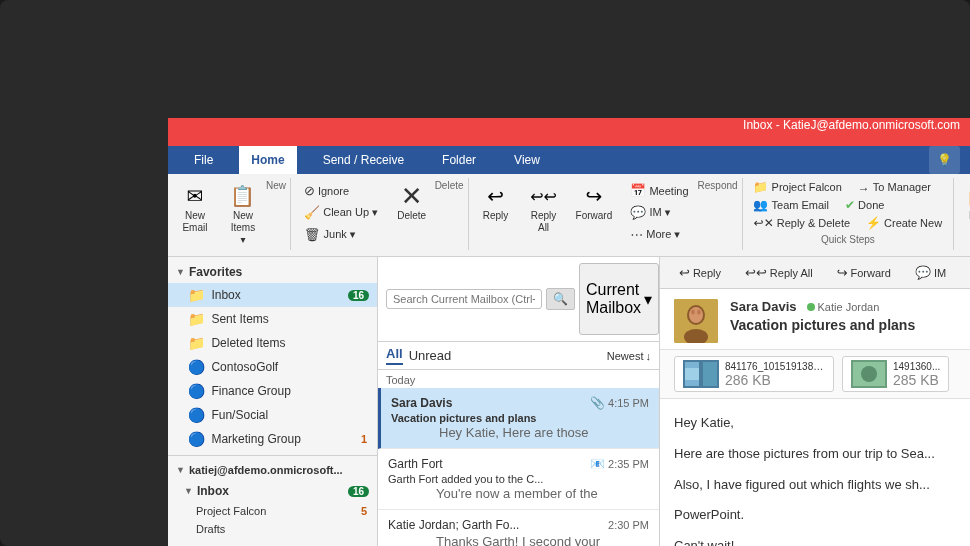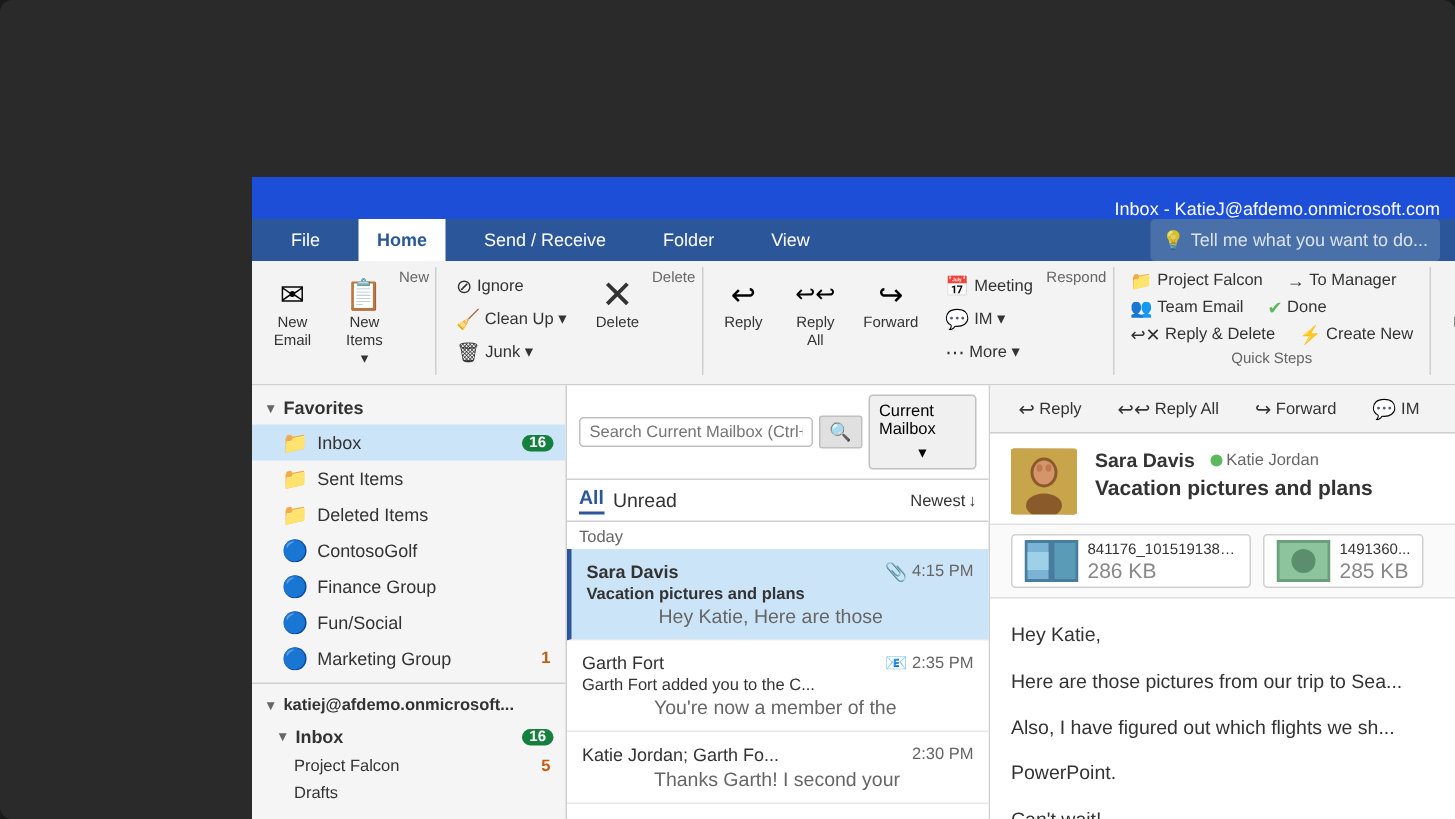--- a/index.html
+++ b/index.html
@@ -34,11 +34,11 @@
 
     
     .title-bar {
-      background: #1d4ed8;
+      background: #ef4444;
       color: white;
       height: 28px;
       display: flex;
-      align-items: flex-end;
+      align-items: flex-start;
       justify-content: flex-end;
       padding-right: 10px;
       font-size: 12px;

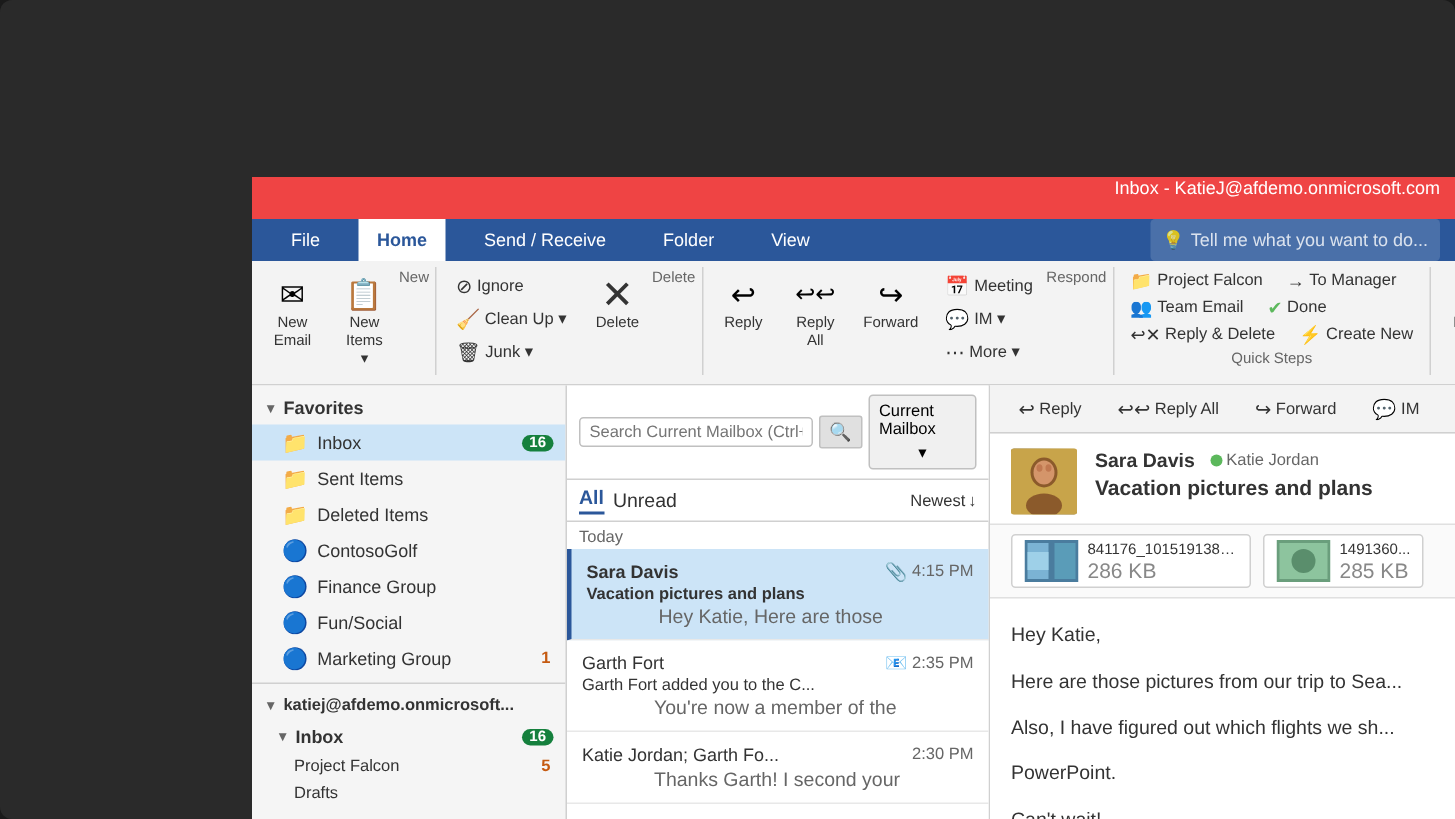--- a/index.html
+++ b/index.html
@@ -497,7 +497,6 @@
     </div>
     <div class="tell-me-box">
       <span>💡</span>
-      <span>Tell me what you want to do...</span>
     </div>
   </div>
 

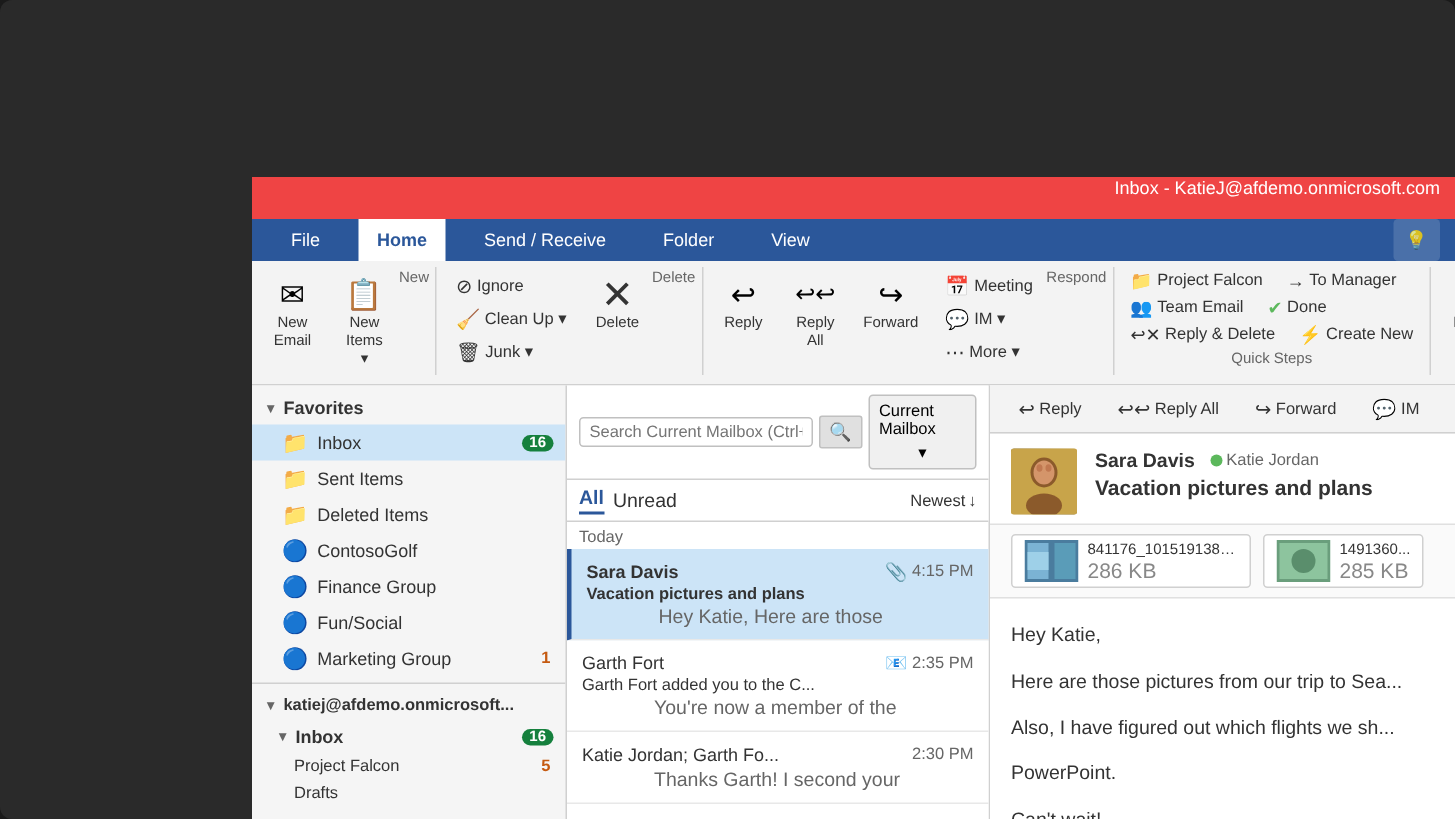--- a/index.html
+++ b/index.html
@@ -282,13 +282,12 @@
       background: #f0f0f0;
       border: 1px solid #c0c0c0;
       border-radius: 3px;
-      padding: 4px 6px;
-      font-size: 11px;
+      padding: 17px 6px;
+      font-size: 16px;
       cursor: pointer;
       display: flex;
       align-items: center;
       gap: 3px;
-      flex-direction: column;
     }
     .filter-bar {
       display: flex;

